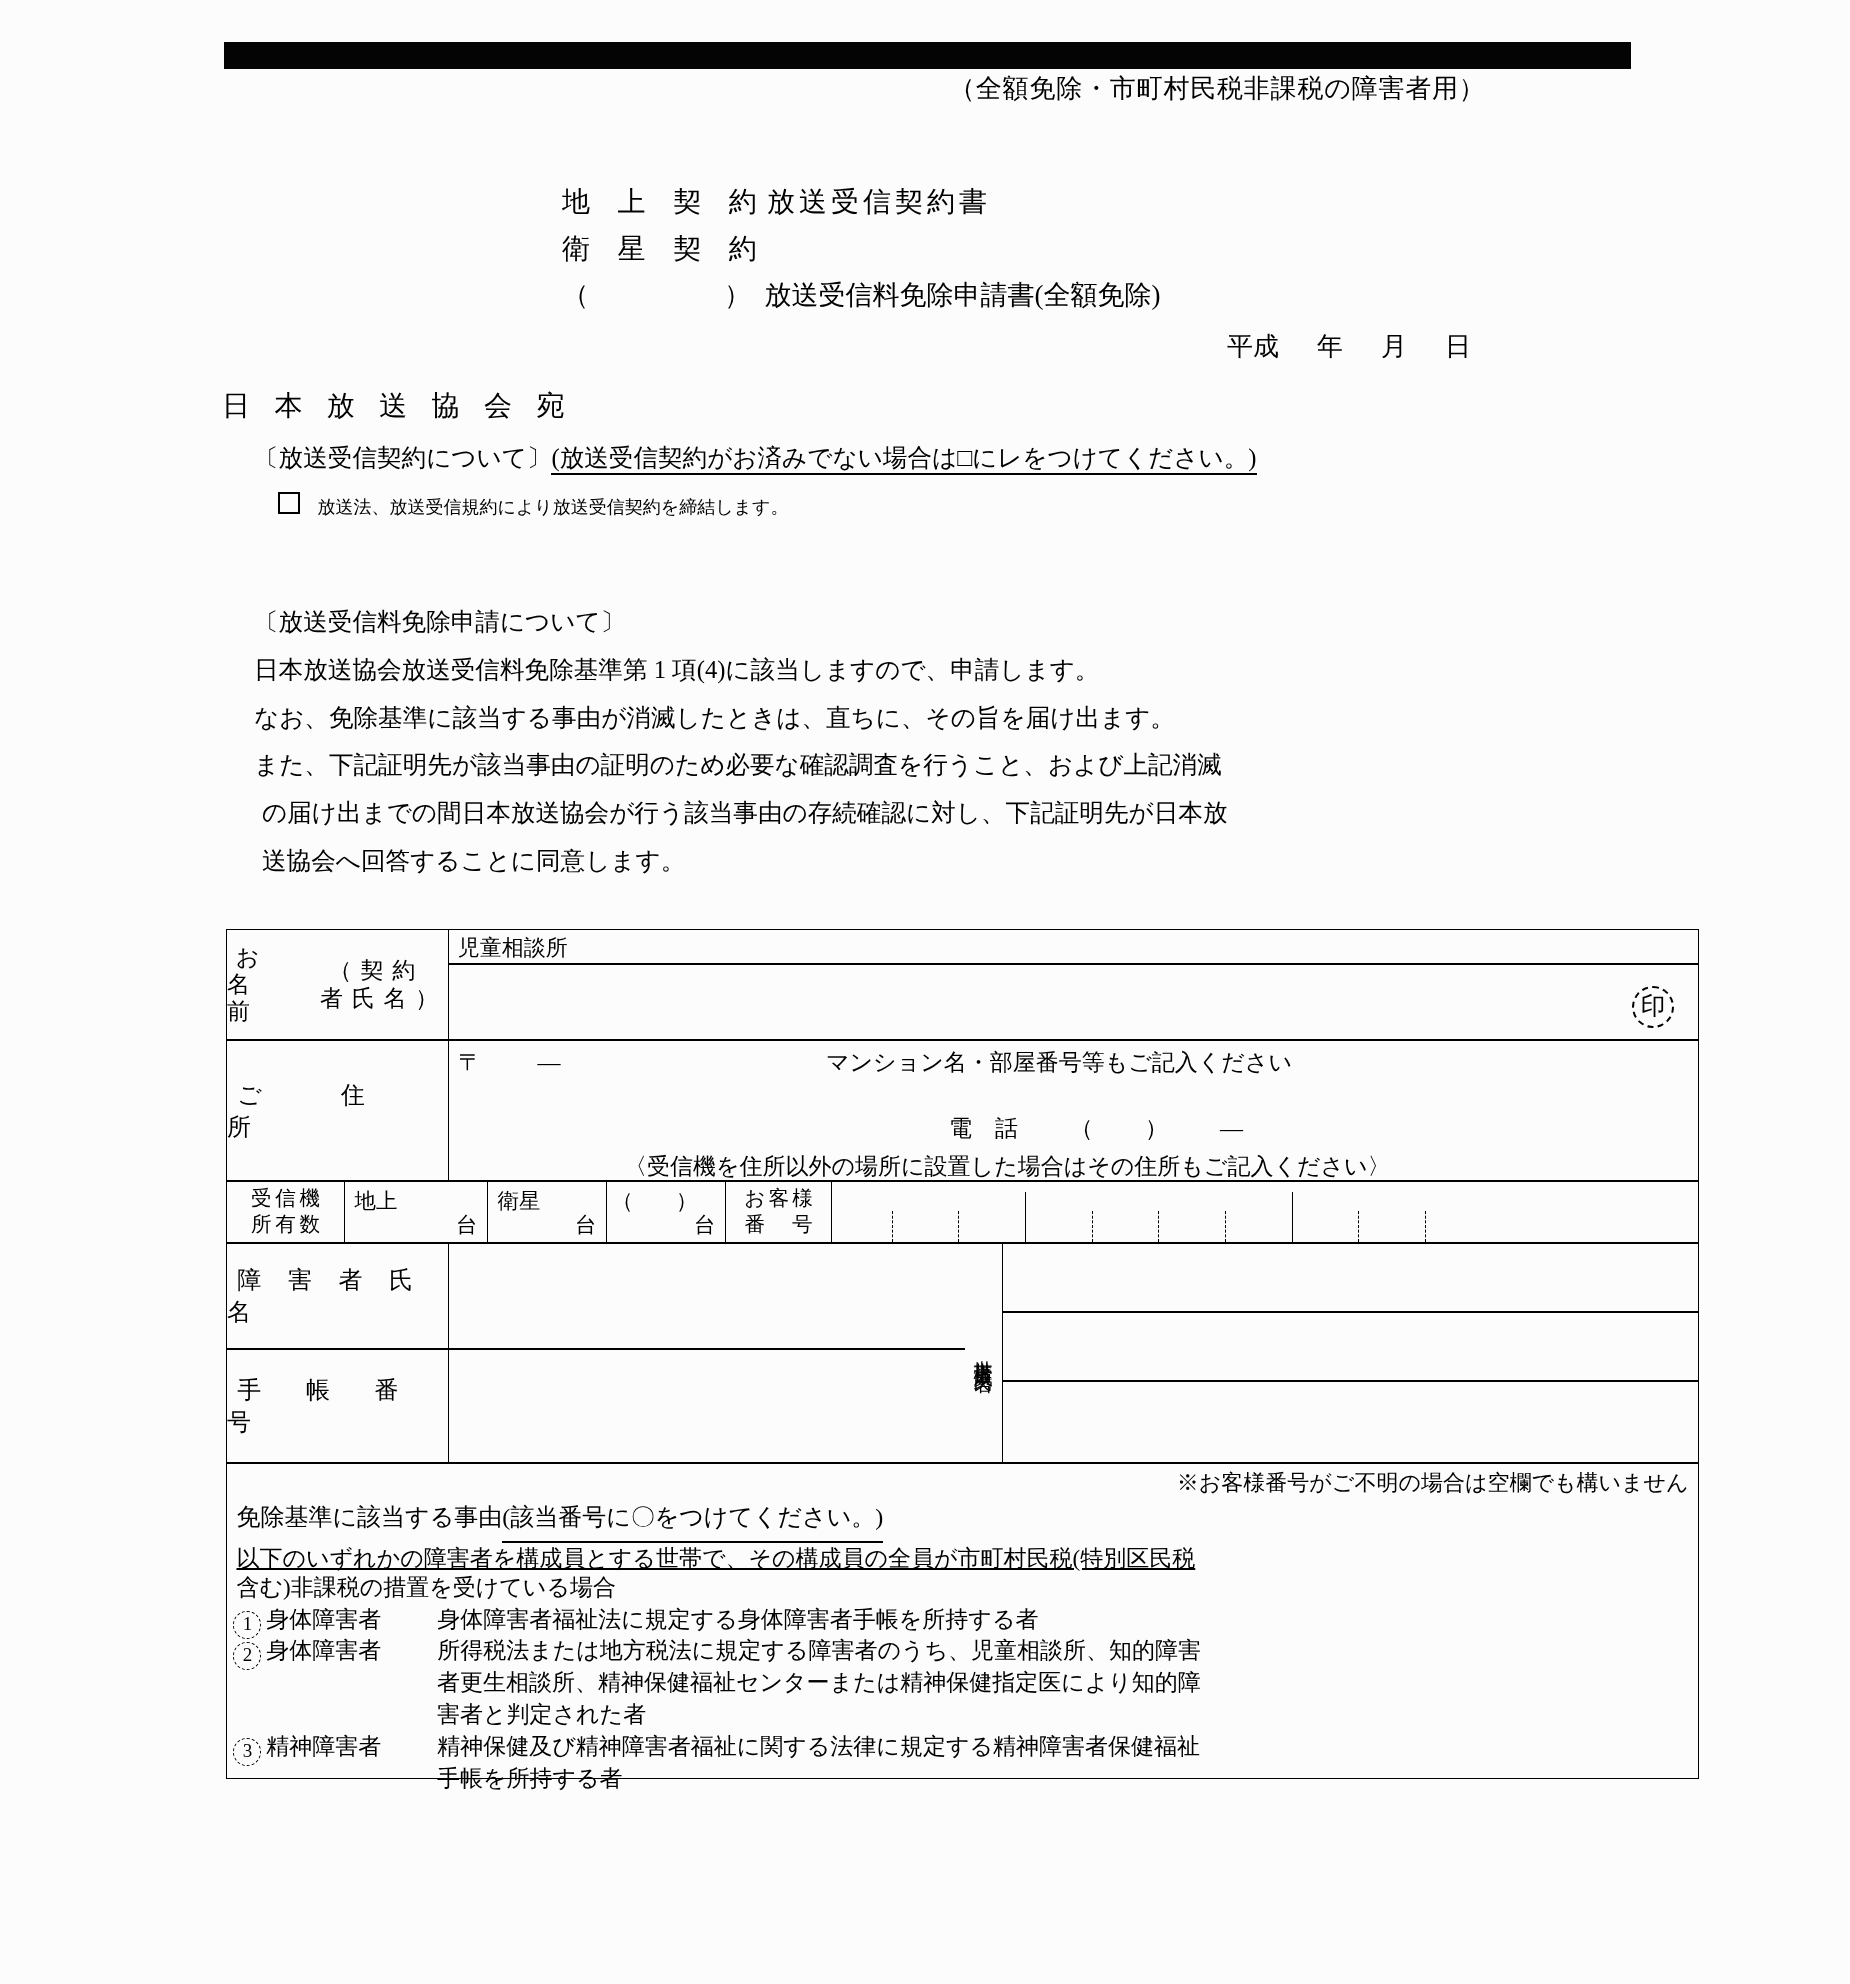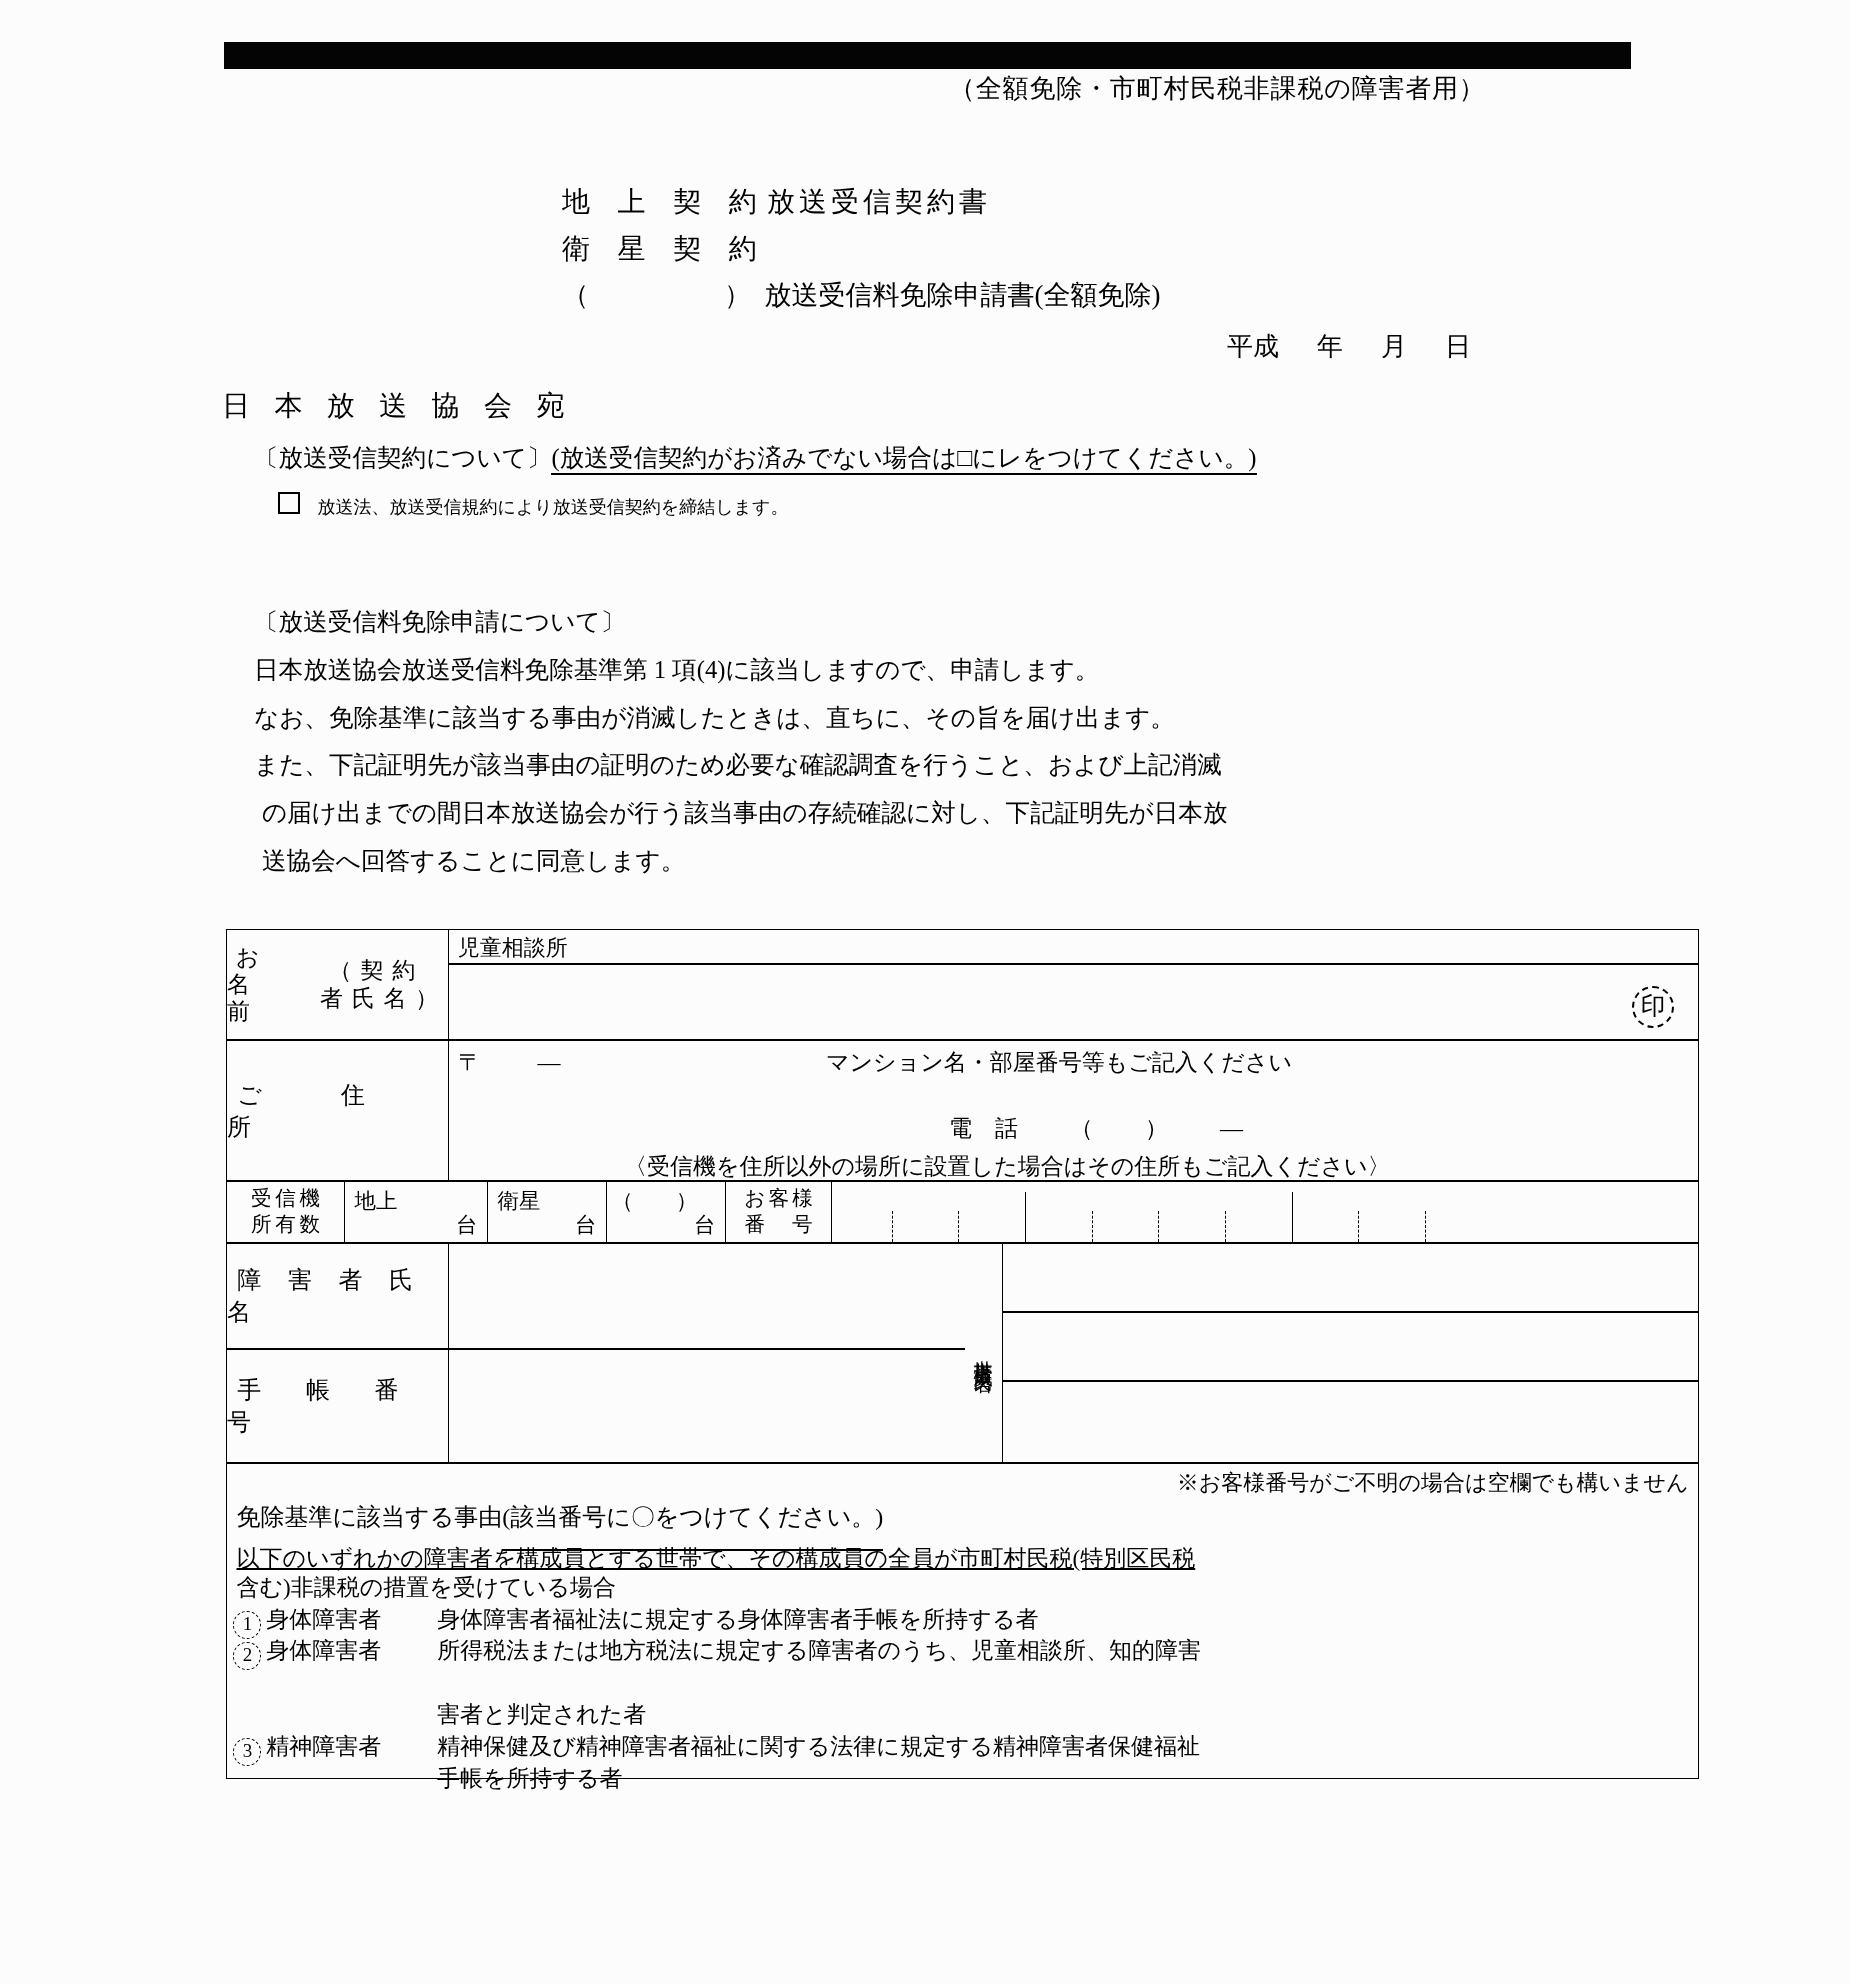--- a/index.html
+++ b/index.html
@@ -296,7 +296,7 @@
     left: 9.5px; top: 37px;
     font-size: 24px; white-space: nowrap;
   }
-  .crit-head .u { border-bottom: 2.8px solid #000; padding-bottom: 19px; }
+  .crit-head .u { border-bottom: 2.8px solid #000; padding-bottom: 11px; }
   .crit-sub1 {
     position: absolute; left: 9.5px; top: 79px;
     font-size: 23px; white-space: nowrap; text-decoration: underline;

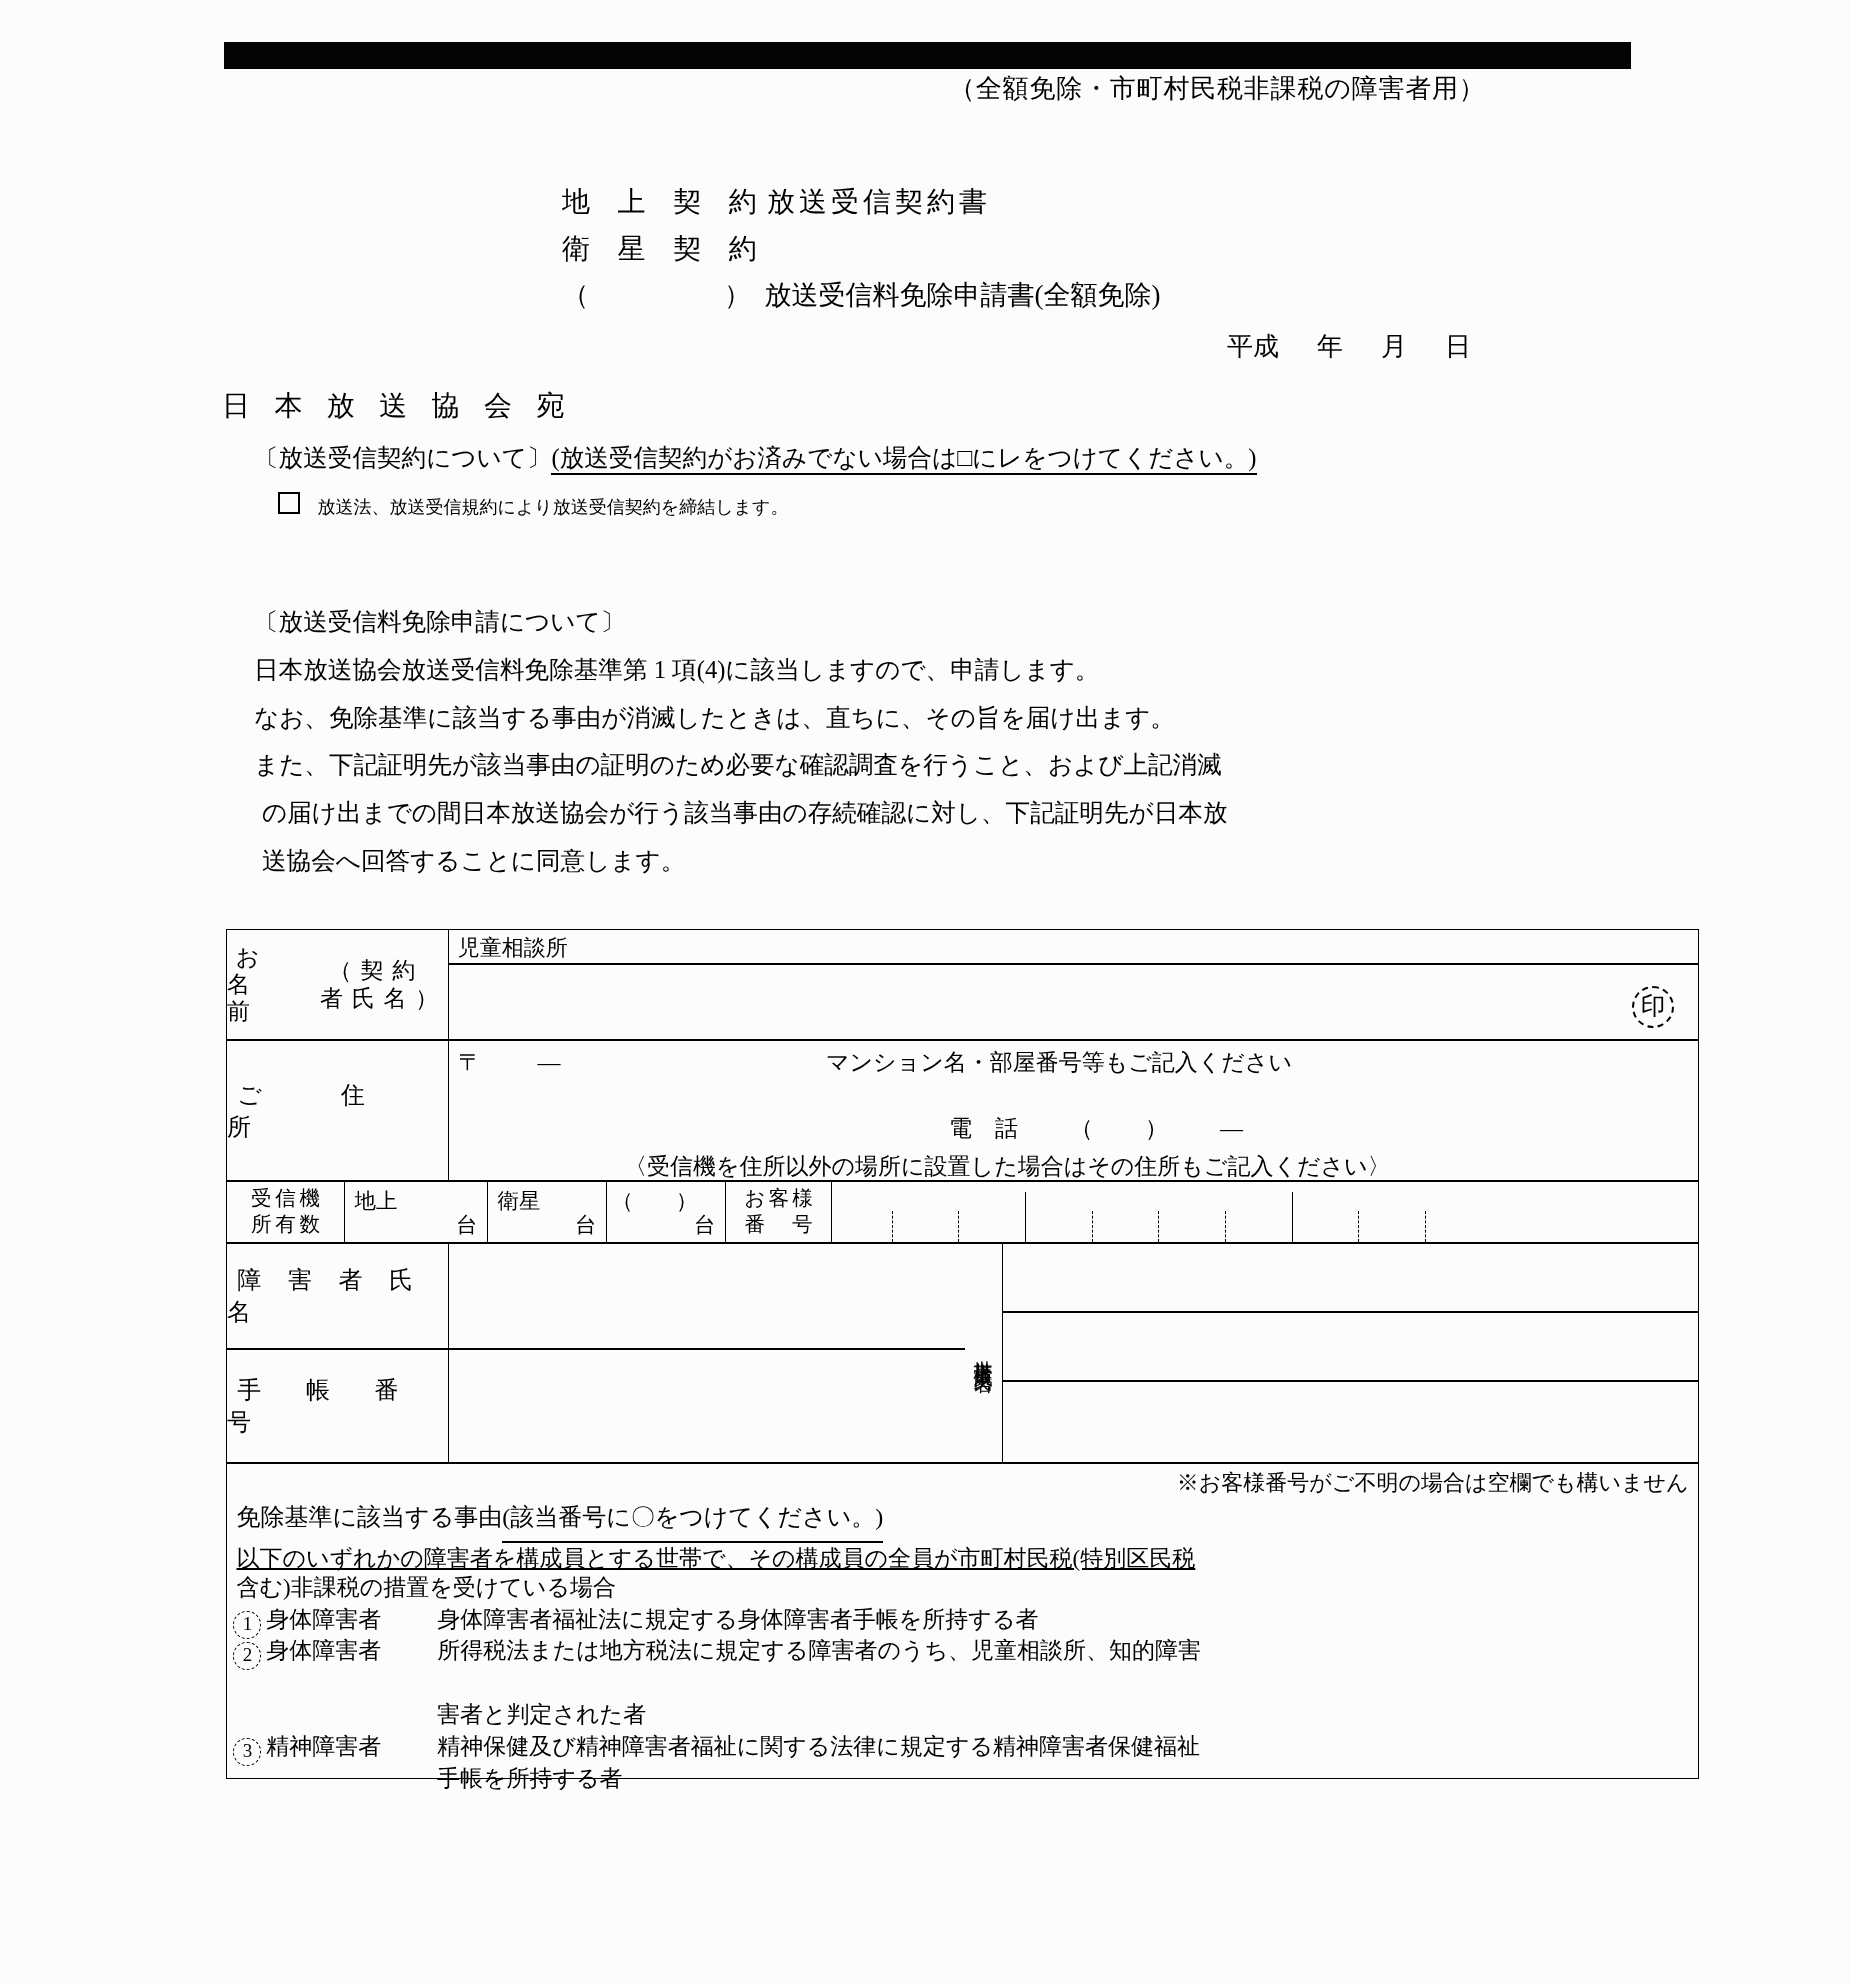--- a/index.html
+++ b/index.html
@@ -464,6 +464,7 @@
       <div class="crit-item" style="top:171px;">
         <span class="cnum">2</span><span class="cterm">身体障害者</span><span>所得税法または地方税法に規定する障害者のうち、児童相談所、知的障害</span>
       </div>
+      <div class="cont-line" style="top:203px;">者更生相談所、精神保健福祉センターまたは精神保健指定医により知的障</div>
       <div class="cont-line" style="top:235px;">害者と判定された者</div>
 
       <div class="crit-item" style="top:267px;">

